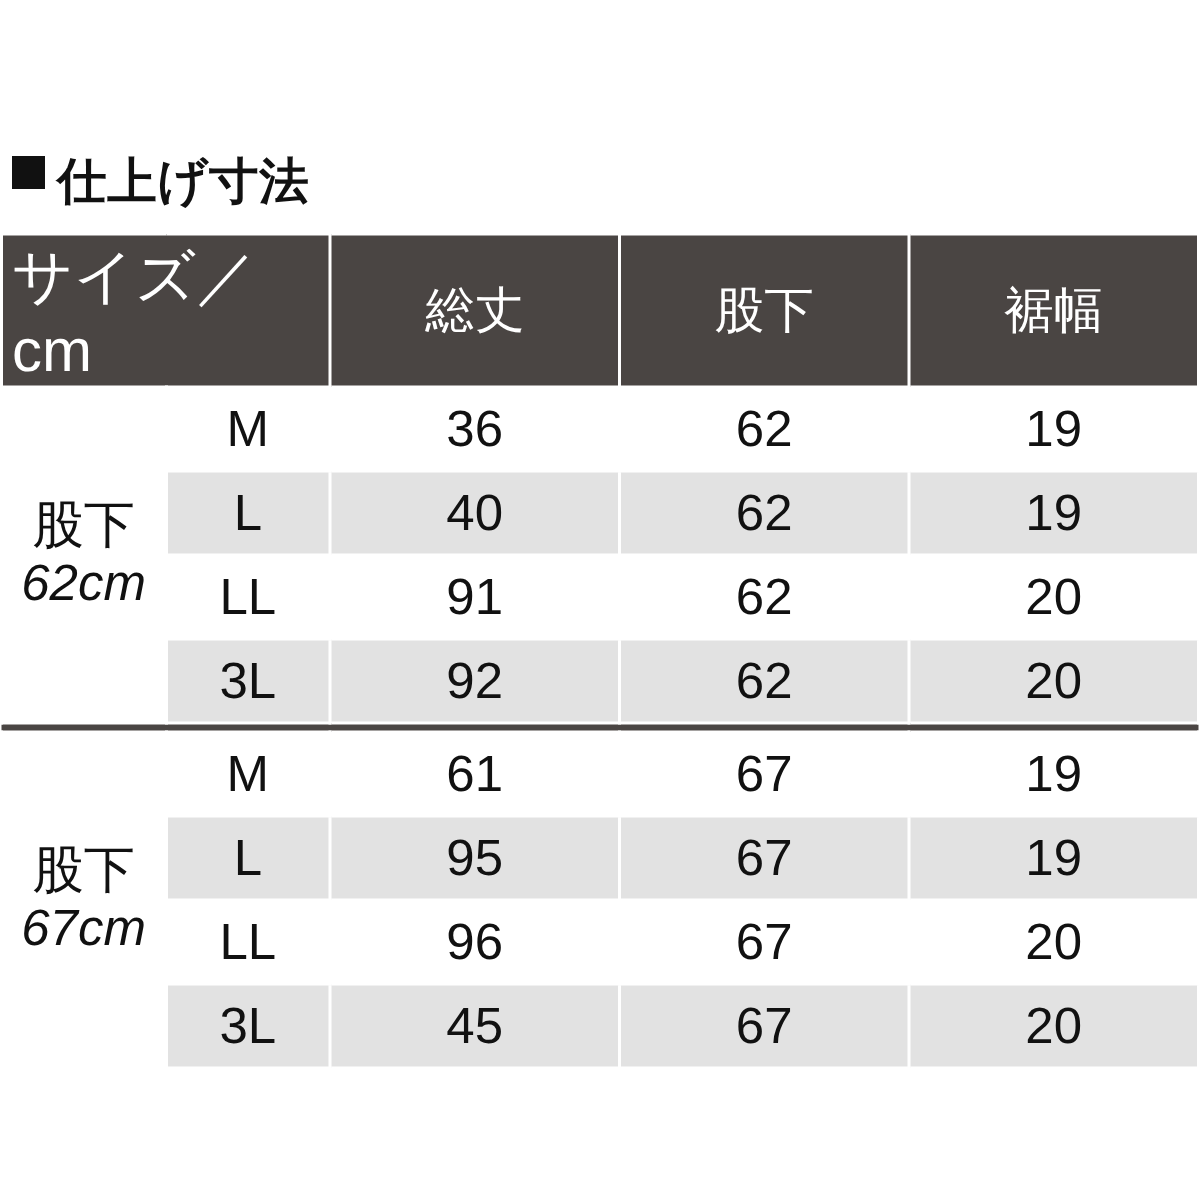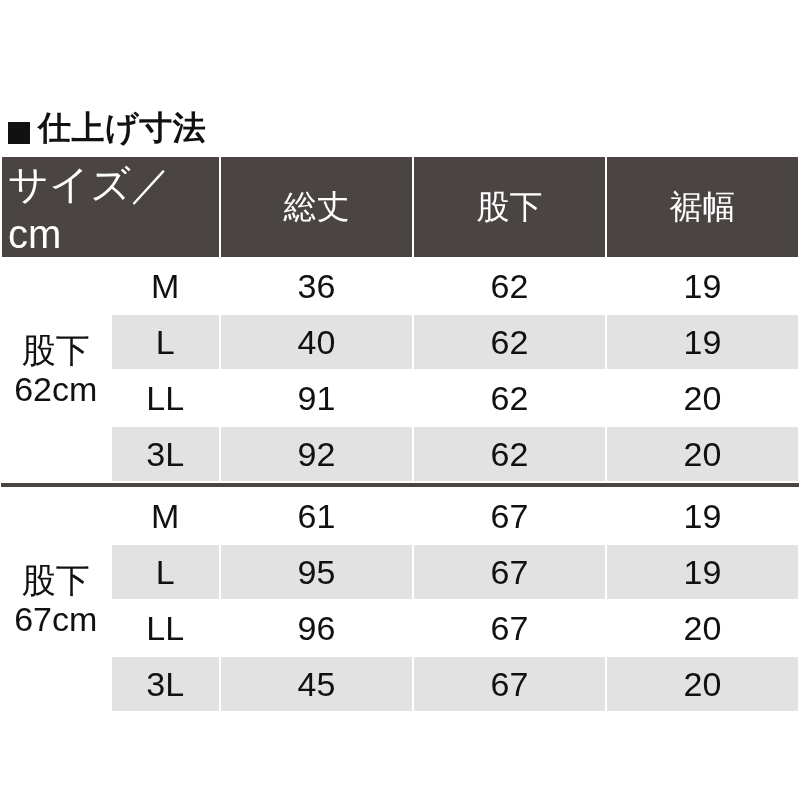--- a/index.html
+++ b/index.html
@@ -31,7 +31,7 @@
     left: 8px;
     top: 104px;
     display: flex;
-    align-items: flex-end;
+    align-items: flex-start;
     height: 40px;
   }
   .title-marker {

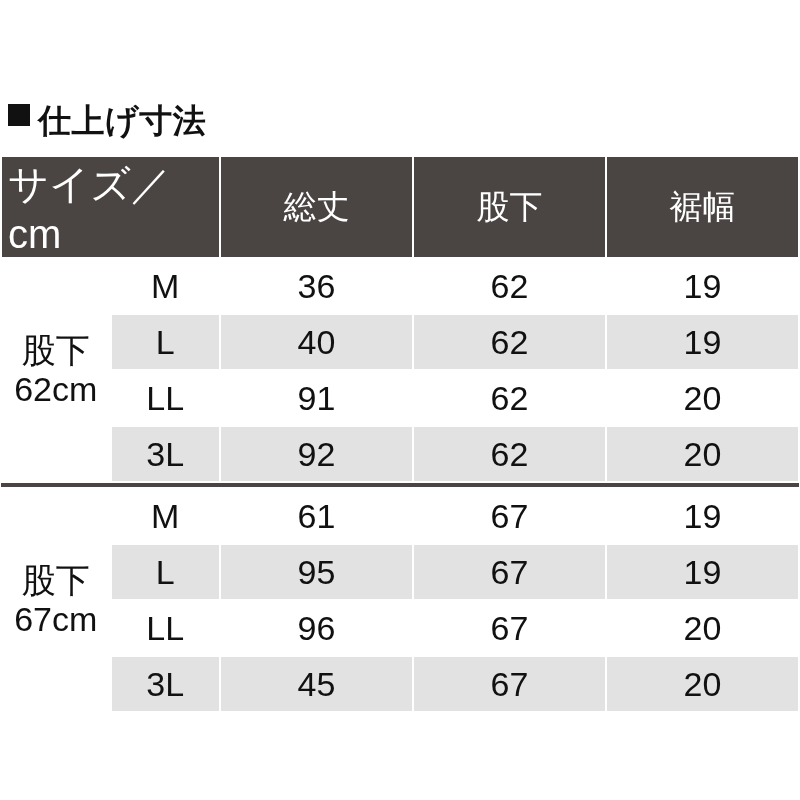--- a/index.html
+++ b/index.html
@@ -90,7 +90,7 @@
     border-right: 2px solid #ffffff;
   }
   .group-cell .g1 { display: block; }
-  .group-cell .g2 { display: block; }
+  .group-cell .g2 { display: block; font-style: italic; }
 
   
   .data-row td {

